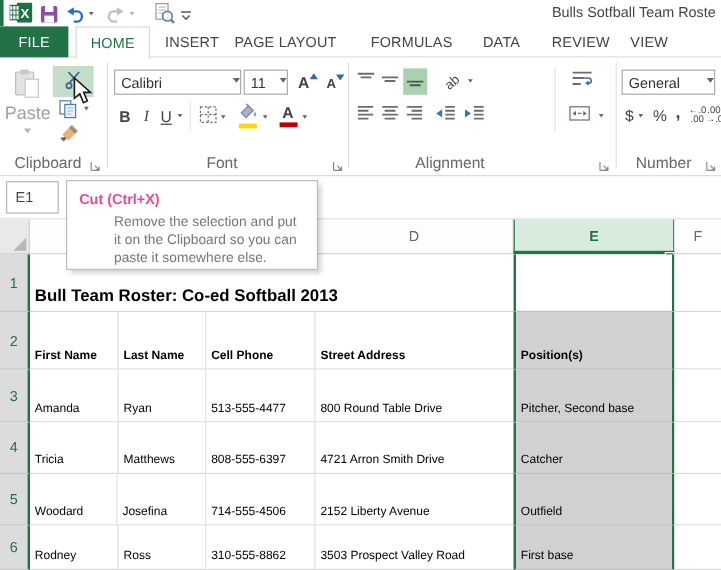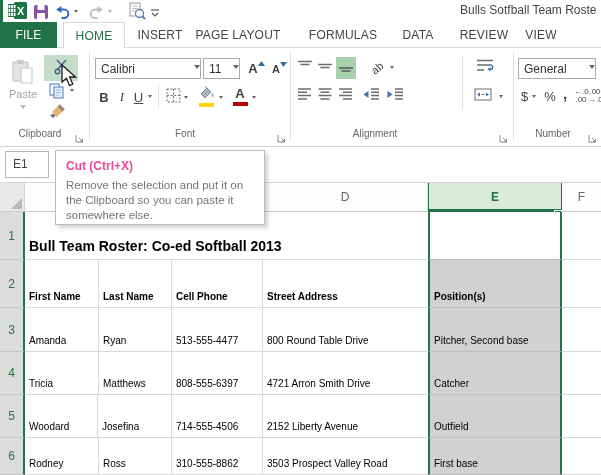--- a/index.html
+++ b/index.html
@@ -160,7 +160,7 @@
         <rect x="5" y="1" width="7" height="4" rx="1" fill="#c9c9c9"></rect>
         <rect x="9" y="9" width="11" height="15" fill="#fff" stroke="#c6c6c6"></rect>
       </svg>
-      <span style="display:block;font-size:11px;color:#a2a2a2;">Paste</span>
+      <span style="display:block;font-size:15px;color:#a2a2a2;">Paste</span>
       <span class="dd" style="border-top-color:#b5b5b5;"></span>
     </button>
     <button class="rbtn hl-hover" style="left:44px;top:7px;width:34px;height:26px;">

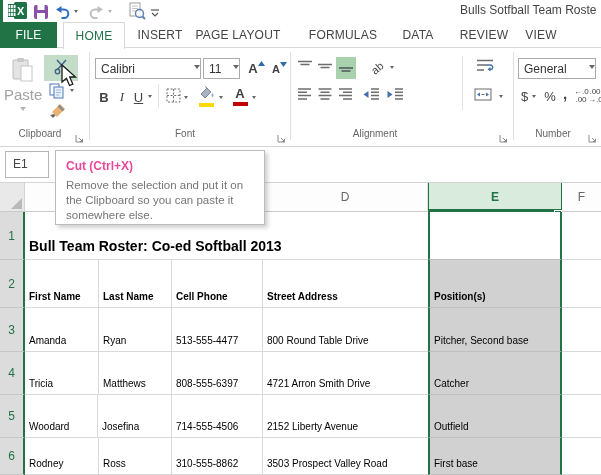--- a/index.html
+++ b/index.html
@@ -32,7 +32,7 @@
   .ribbon { position:absolute; left:0; top:48px; width:601px; height:99px; background:#fff;
             border-bottom:1px solid #d4d4d4; }
   .gdiv { position:absolute; top:4px; width:1px; height:88px; background:#e0e0e0; }
-  .glabel { position:absolute; top:80px; height:16px; font-size:10px; color:#666; text-align:center; }
+  .glabel { position:absolute; top:80px; height:16px; font-size:13px; color:#666; text-align:center; }
   .launcher { position:absolute; top:83px; width:10px; height:10px; }
   .rbtn { position:absolute; background:transparent; border:none; padding:0; text-align:center; cursor:default; }
   .combo { position:absolute; height:21px; border:1px solid #ababab; background:#fff; font-size:12px;

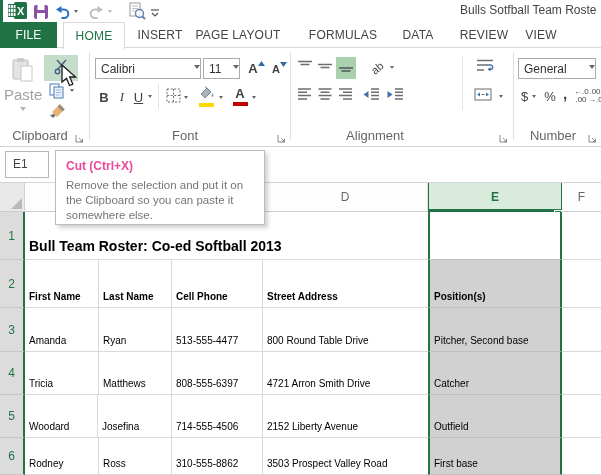--- a/index.html
+++ b/index.html
@@ -78,7 +78,7 @@
   .tooltip { position:absolute; left:55px; top:150px; width:210px; height:75px; background:#fff;
              border:1px solid #bcbcbc; box-shadow:3px 3px 4px rgba(0,0,0,.18); z-index:30; padding:8px 10px; }
   .tooltip .tt-title { font-size:12px; font-weight:bold; color:#ec4899; margin-bottom:5px; }
-  .tooltip .tt-body { font-size:11.5px; color:#767676; line-height:1.32; }
+  .tooltip .tt-body { font-size:11.5px; color:#767676; line-height:1.32;margin-left:29px; }
 
   .cursor { position:absolute; left:60px; top:64px; z-index:40; }
 

